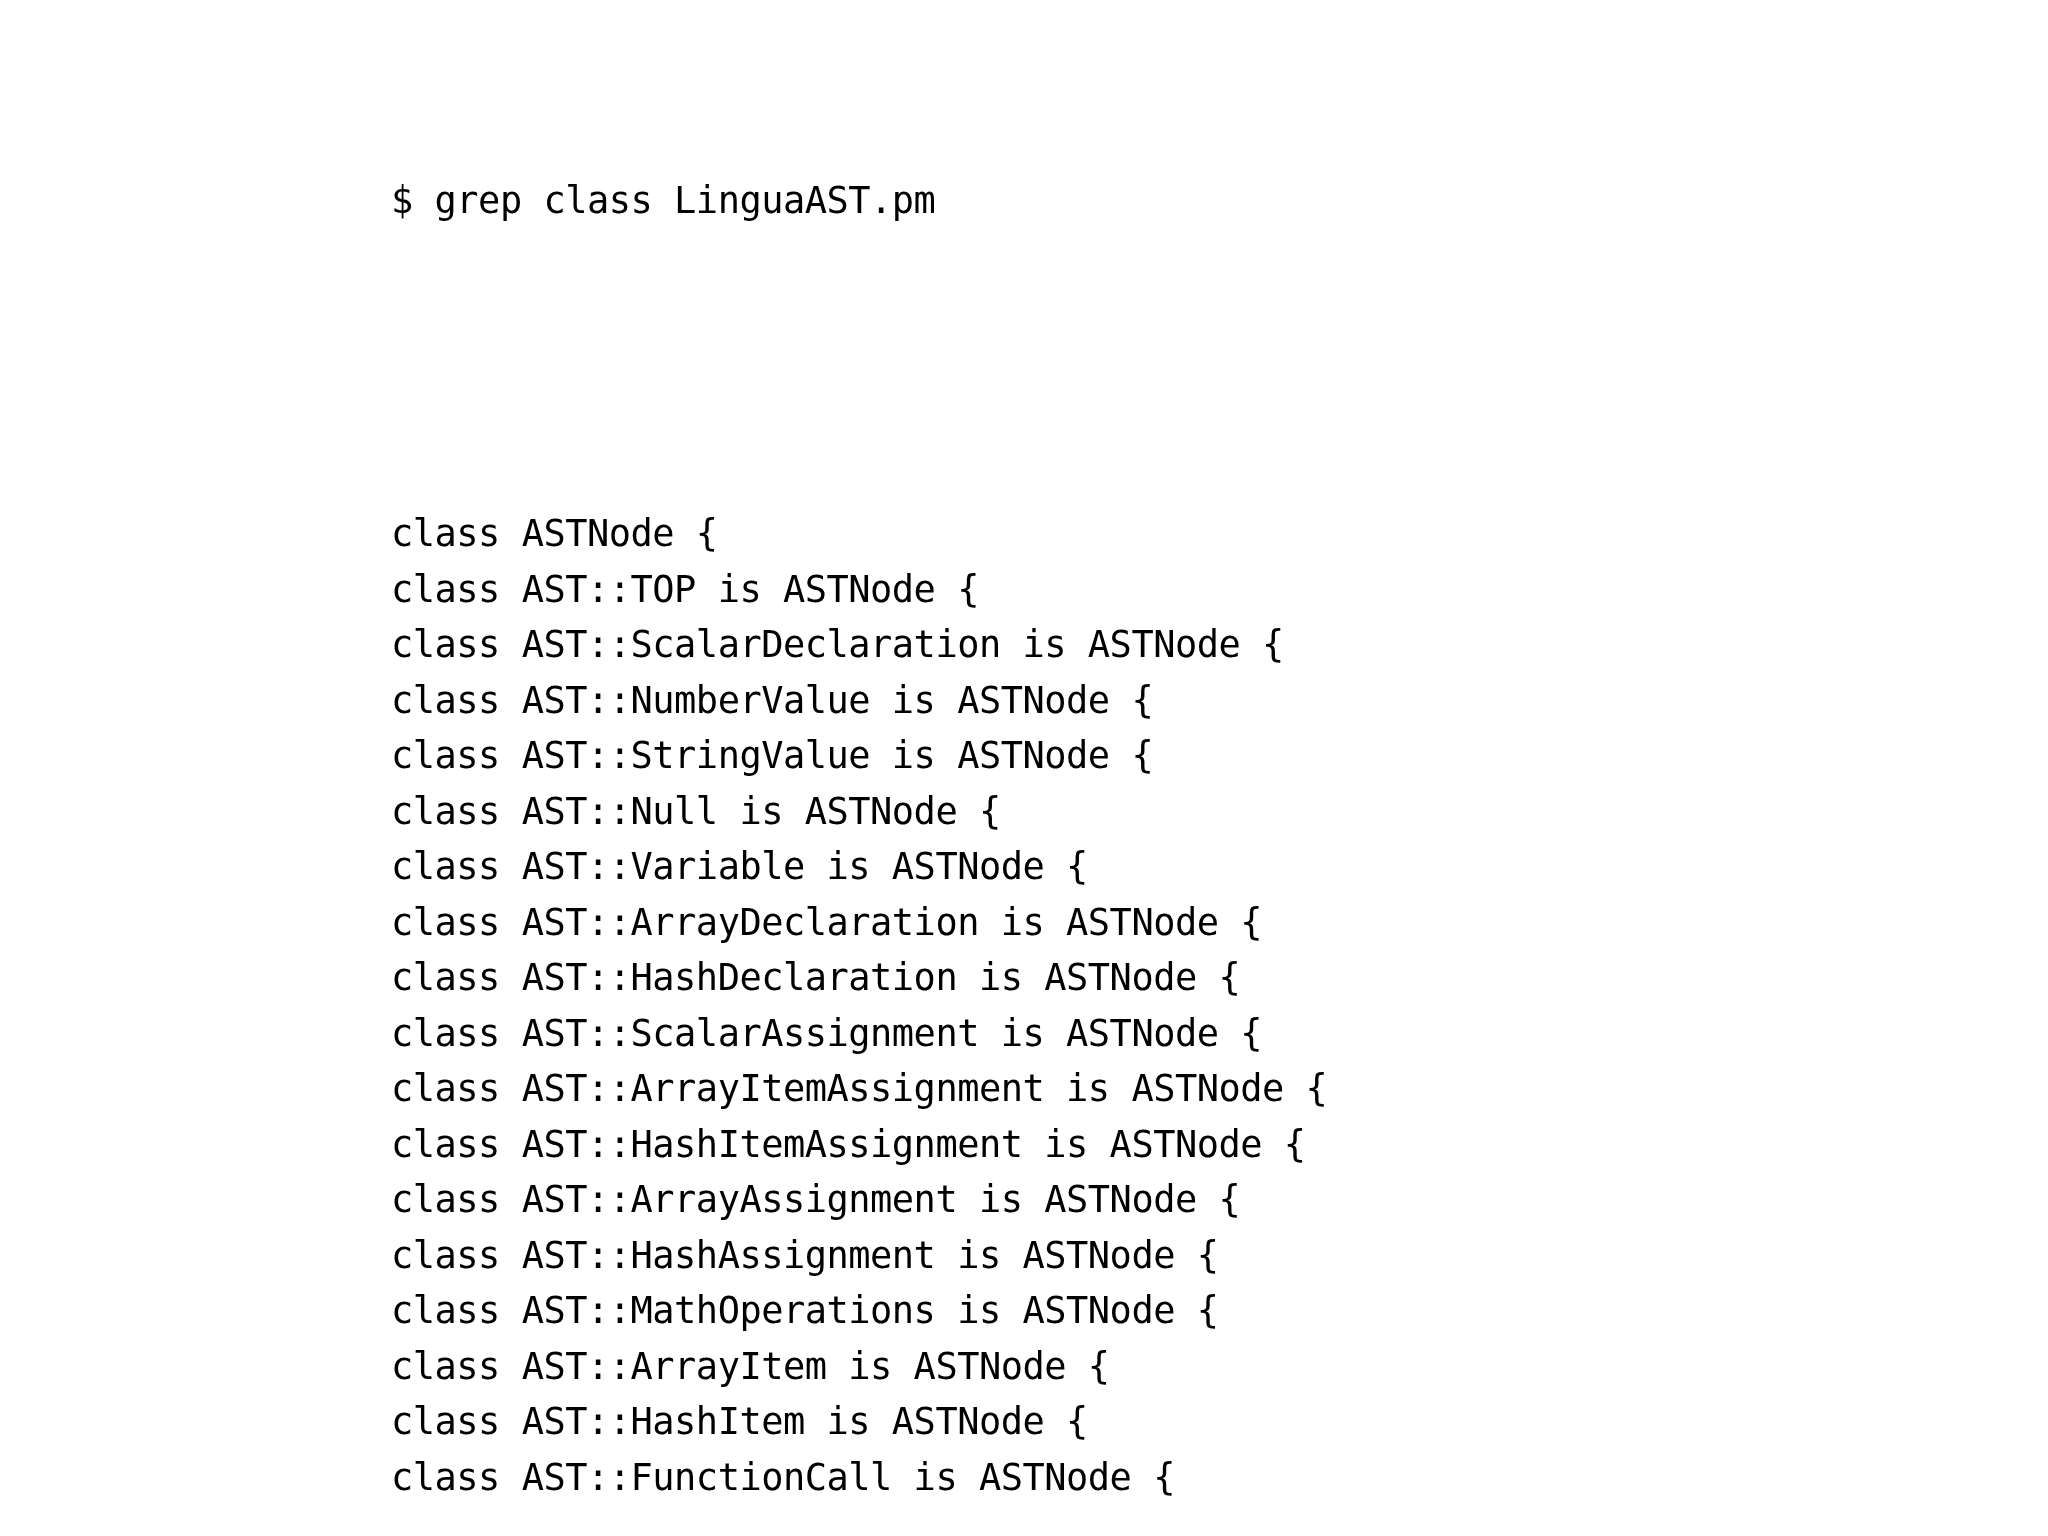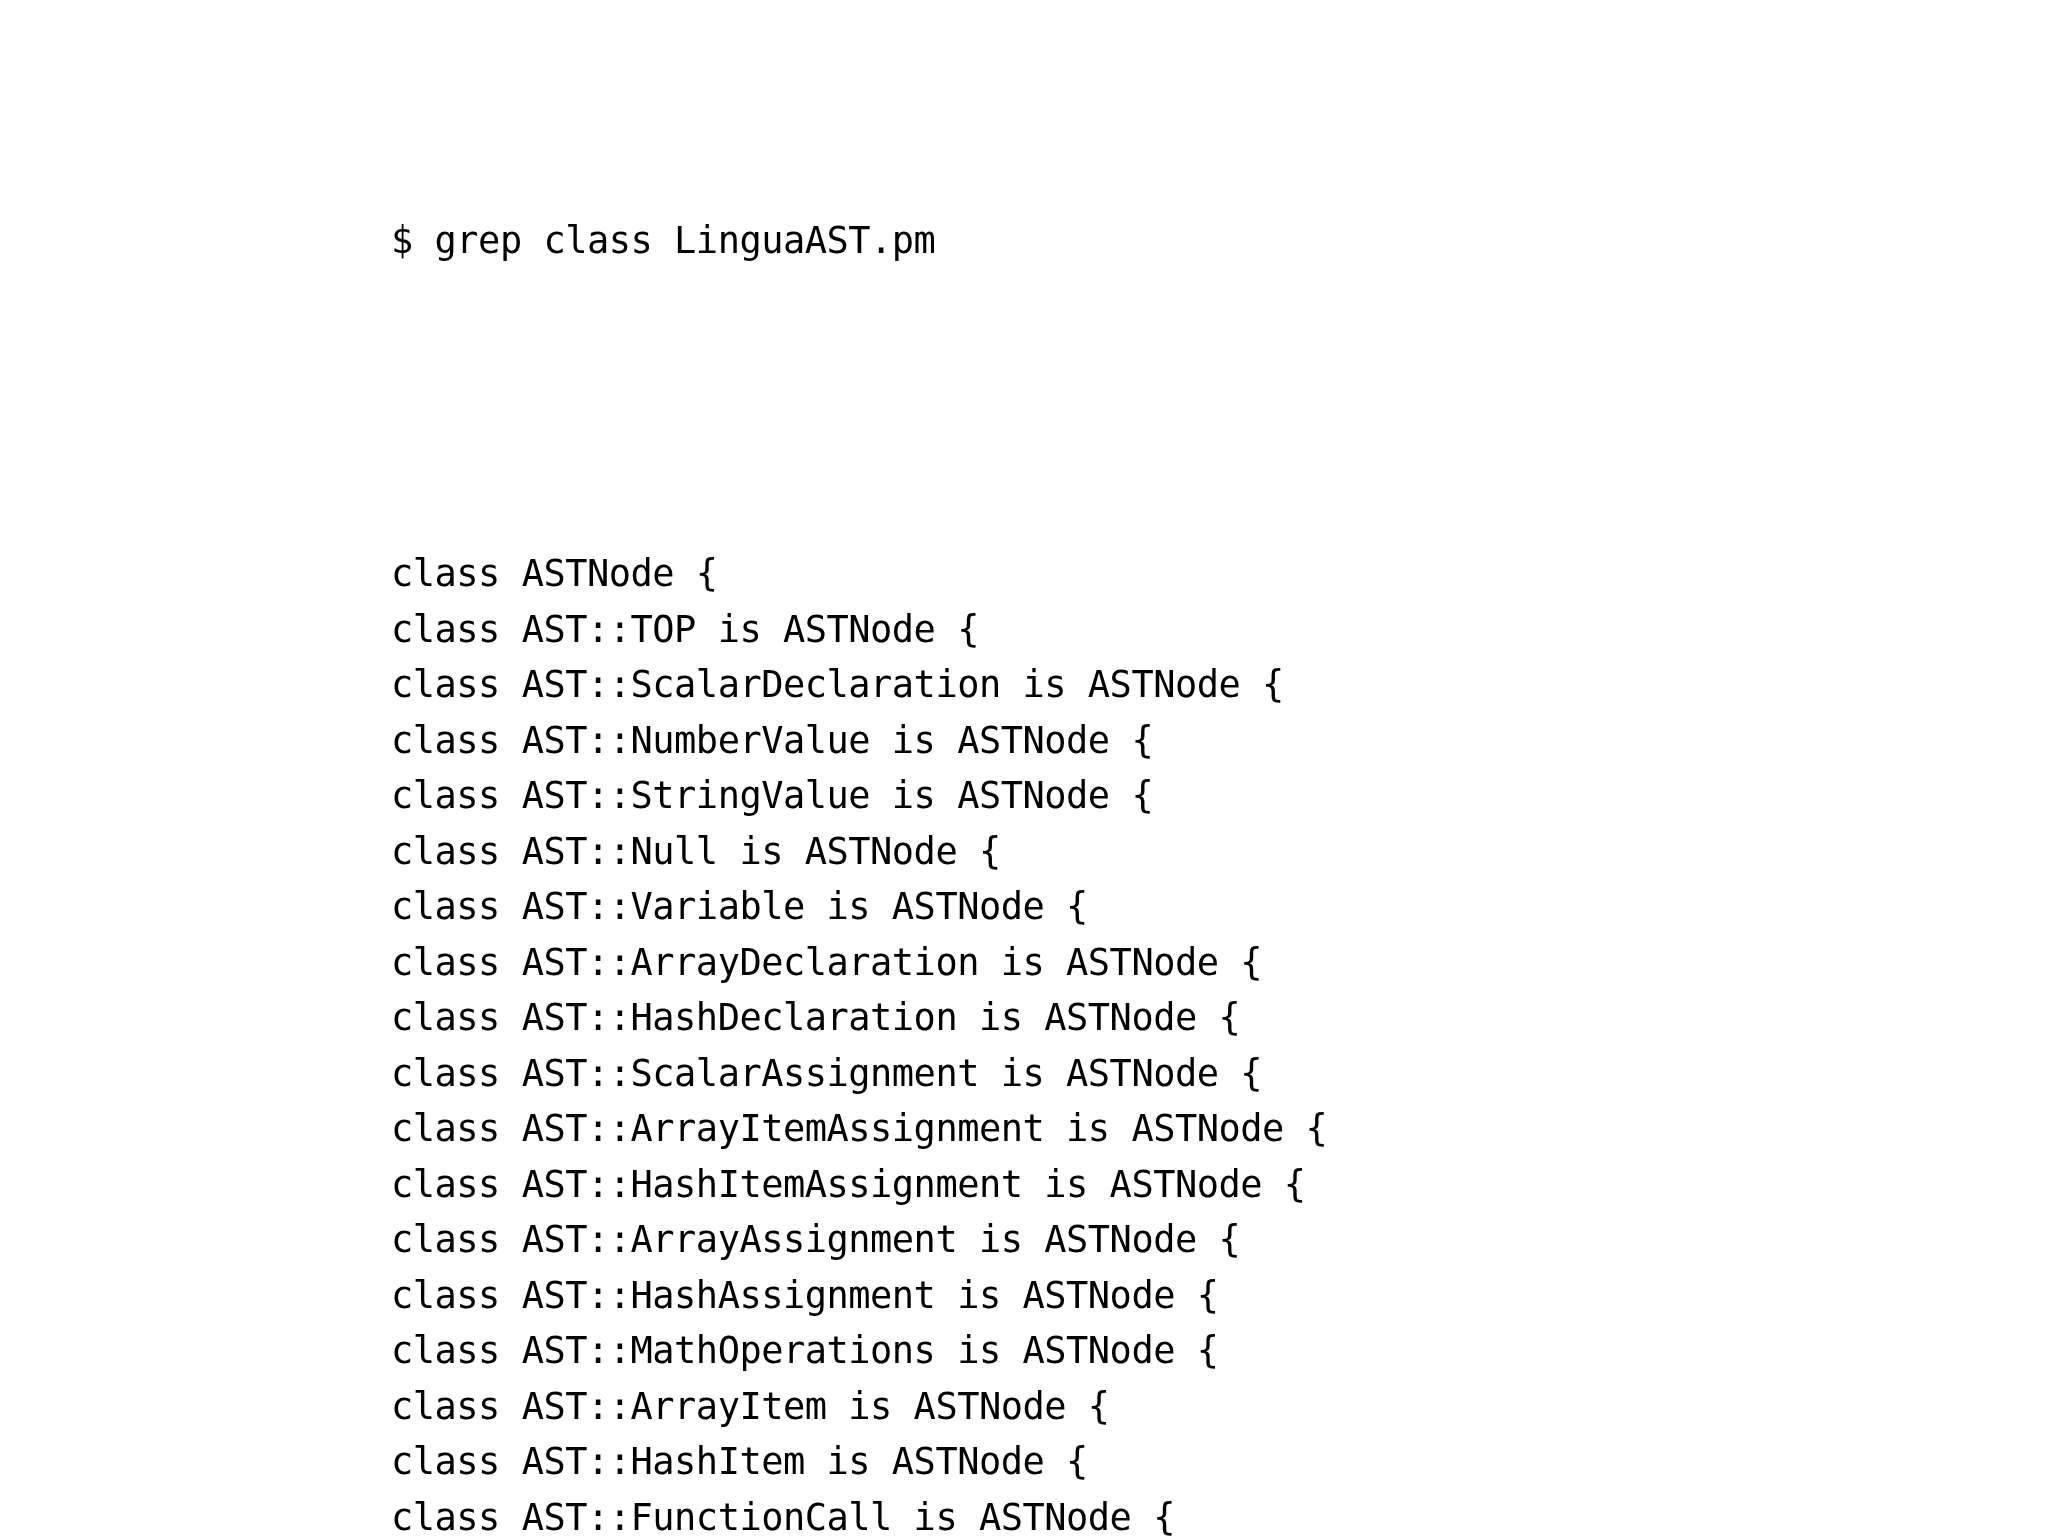--- a/index.html
+++ b/index.html
@@ -20,7 +20,7 @@
     width: 2048px;
     height: 1536px;
     box-sizing: border-box;
-    padding: 102px 0 0 391px;
+    padding: 62px 0 0 391px;
     font-family: "DejaVu Sans Mono", "Liberation Mono", monospace;
     font-size: 37px;
     line-height: 55.5px;

